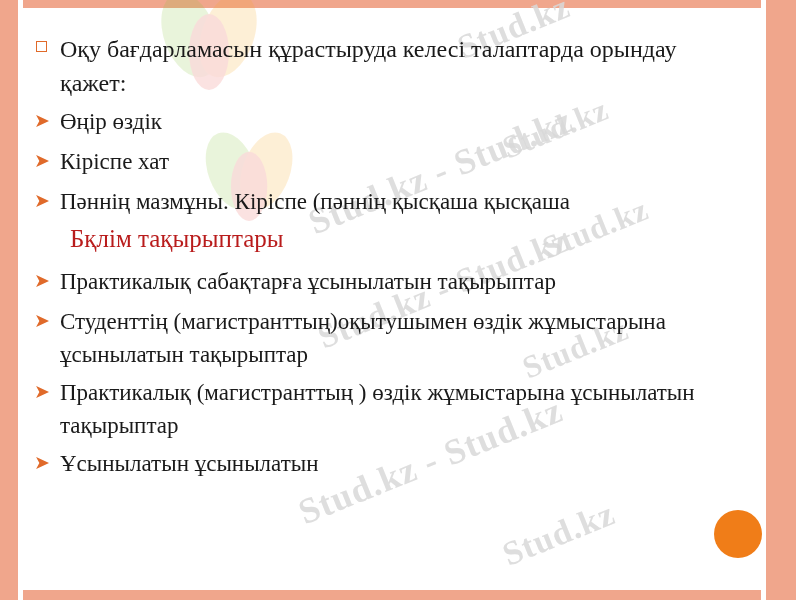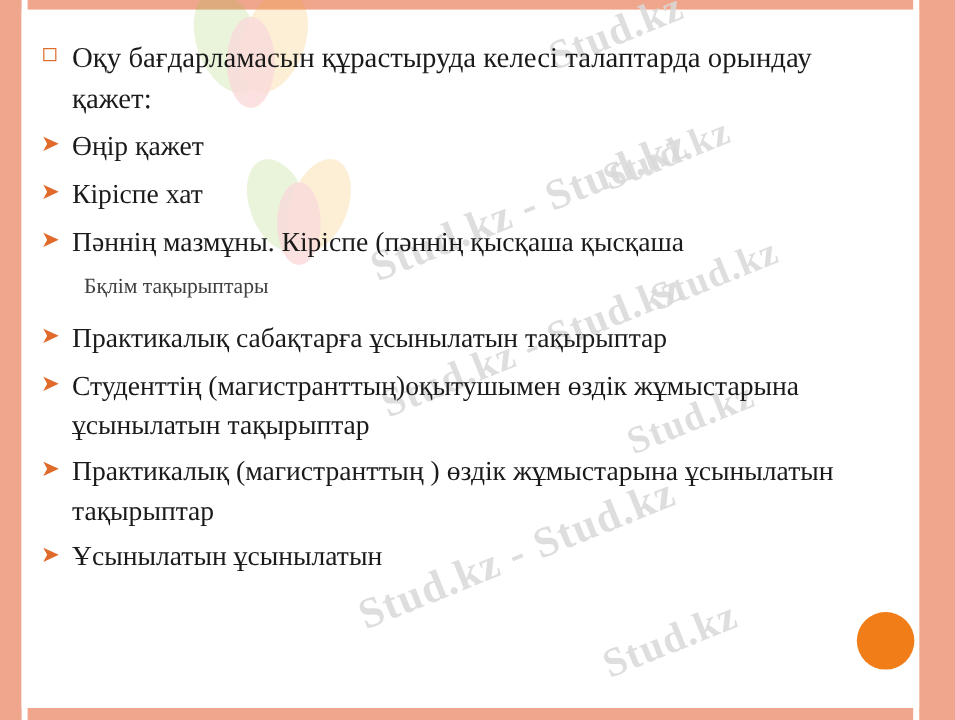--- a/index.html
+++ b/index.html
@@ -209,7 +209,7 @@
 
     <div class="bullet-row">
       <div class="marker">➤</div>
-      <div class="bullet-text">Өңір қажет</div>
+      <div class="bullet-text">Өңір өздік</div>
     </div>
 
     <div class="bullet-row">

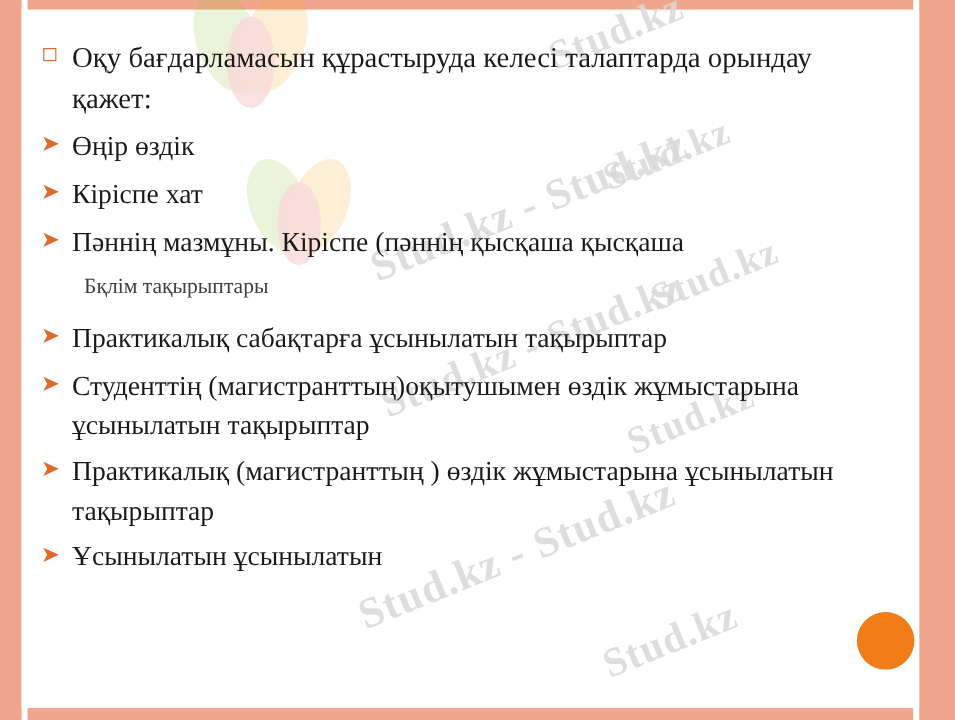--- a/index.html
+++ b/index.html
@@ -160,9 +160,9 @@
   }
   .plain-row .marker { visibility: hidden; }
   .plain-text {
-    font-size: 18px;
+    font-size: 25px;
     line-height: 33px;
-    color: #404040;
+    color: #b91c1c;
     padding-left: 10px;
   }
 </style>

